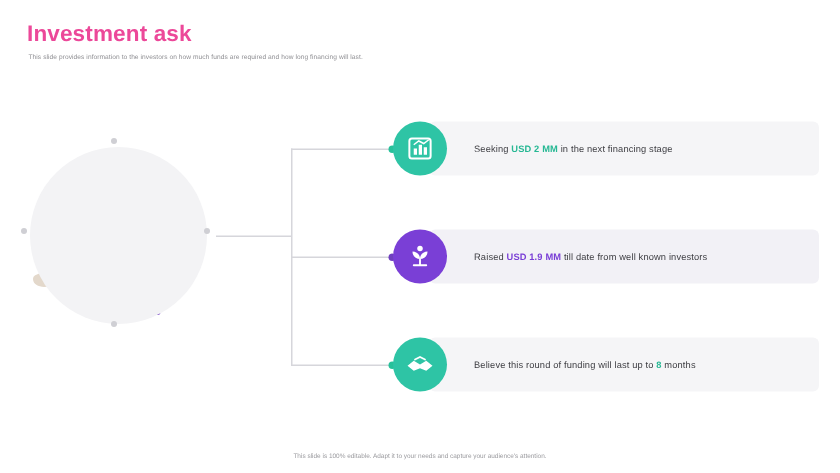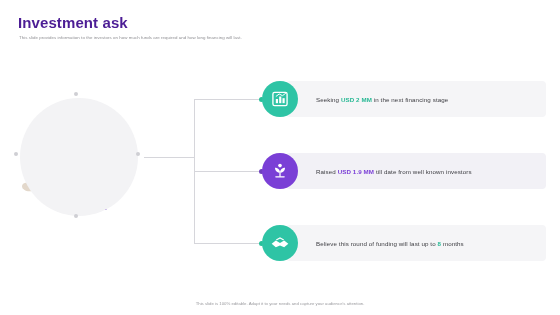--- a/index.html
+++ b/index.html
@@ -25,7 +25,7 @@
     top: 14px;
     font-size: 15px;
     font-weight: bold;
-    color: #4c1d95;
+    color: #ec4899;
     letter-spacing: 0.1px;
   }
   .subtitle {

